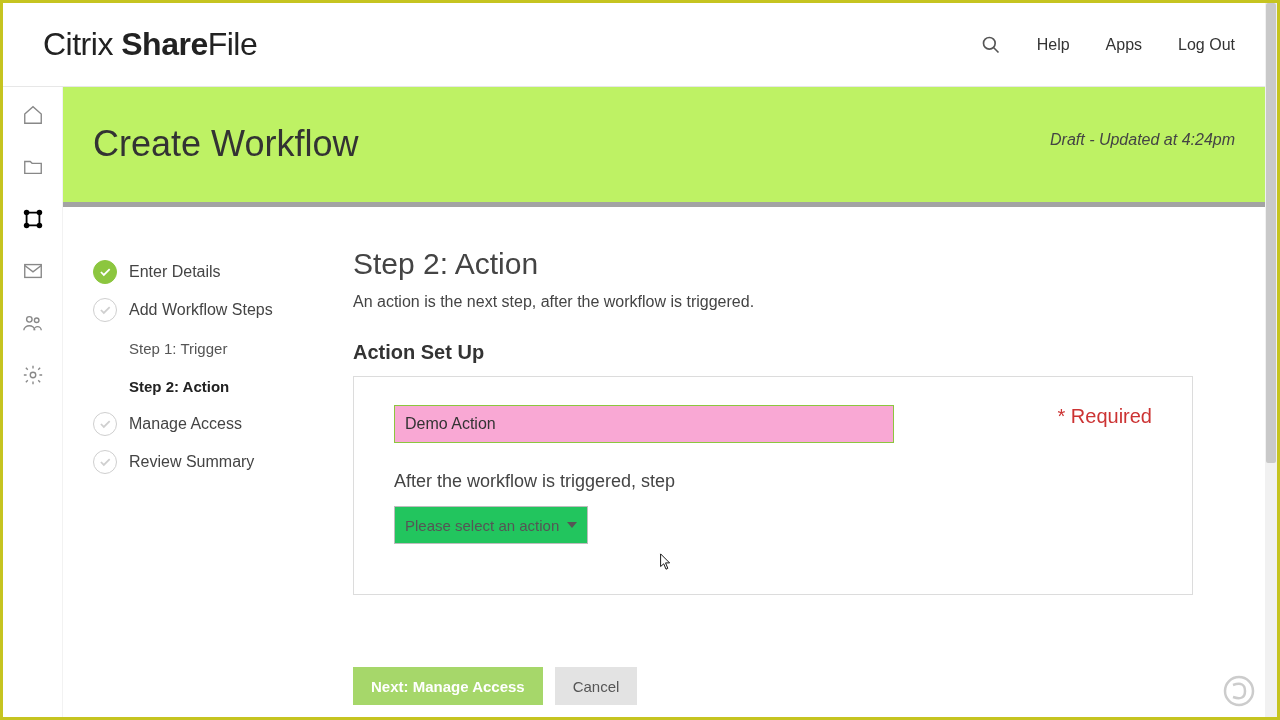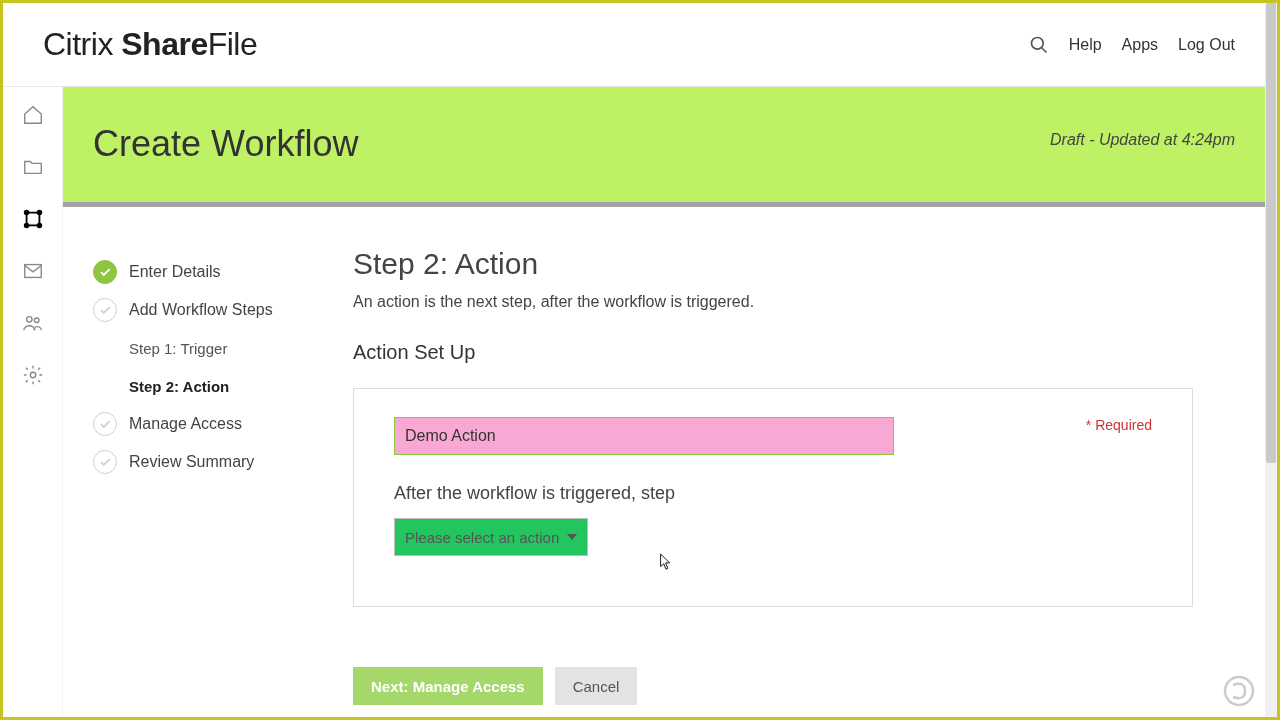--- a/index.html
+++ b/index.html
@@ -21,7 +21,7 @@
   }
   .brand { font-size: 32px; font-weight: 300; color: #222; letter-spacing: -0.5px; }
   .brand .bold { font-weight: 700; }
-  .top-nav { display: flex; align-items: center; gap: 20px; }
+  .top-nav { display: flex; align-items: center; gap: 36px; }
   .top-nav span { font-size: 16px; color: #333; cursor: pointer; }
   .search-icon svg { width: 20px; height: 20px; display:block; }
 

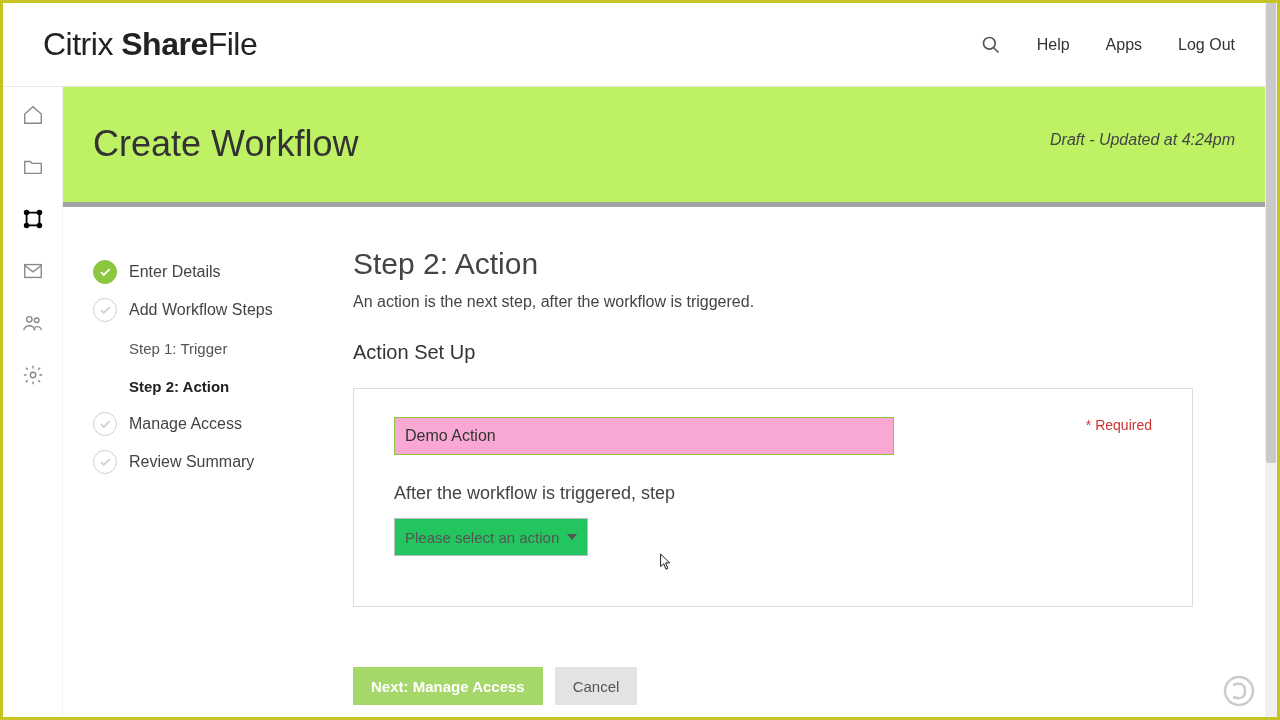--- a/index.html
+++ b/index.html
@@ -95,7 +95,7 @@
   }
   .step-title { font-size: 30px; font-weight: 400; color: #444; margin-bottom: 12px;}
   .step-desc { font-size: 16px; color: #444; margin-bottom: 30px;}
-  .section-title { font-size: 20px; color: #333; margin-bottom: 24px;}
+  .section-title { font-size: 20px; color: #333; margin-bottom: 12px; font-weight: bold;}
   .panel {
     border: 1px solid #dcdcdc;
     padding: 28px 40px 50px 40px;

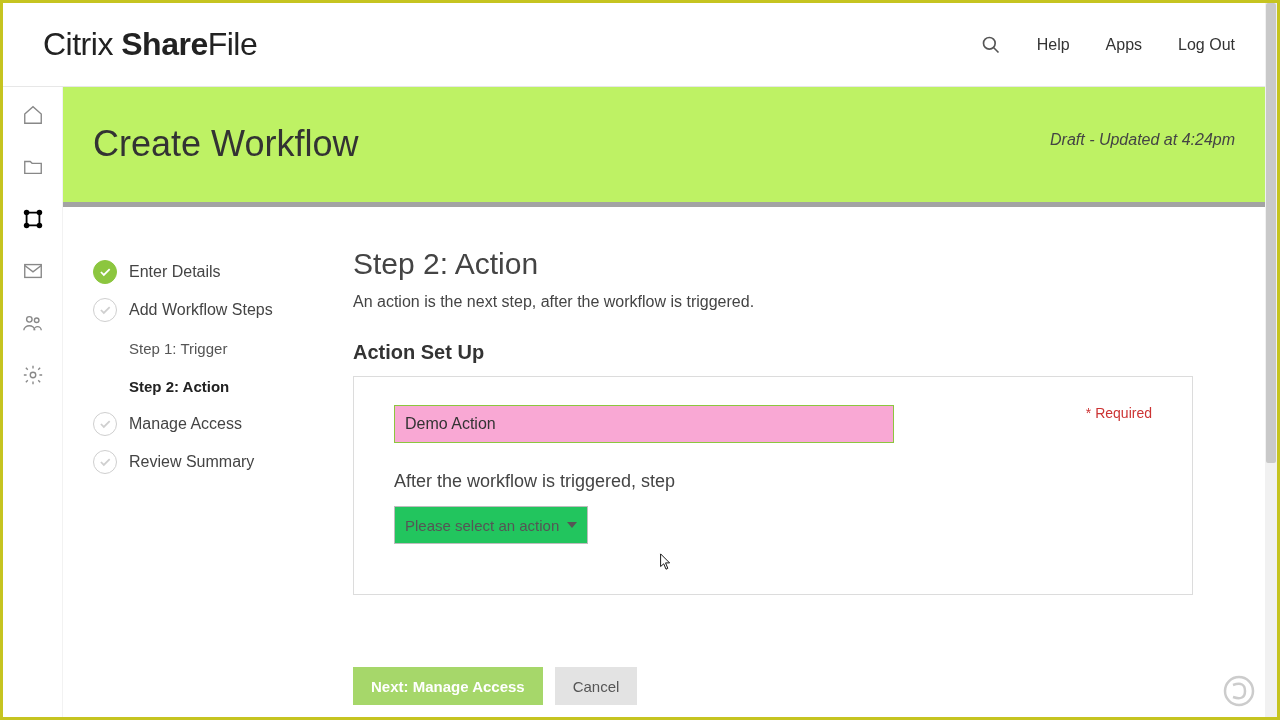--- a/index.html
+++ b/index.html
@@ -102,7 +102,7 @@
     position: relative;
     max-width: 840px;
   }
-  .required-note { position: absolute; right: 40px; top: 28px; color: #c33; font-size: 14px;}
+  .required-note { position: absolute; right: 40px; top: 28px; color: #c33; font-size: 20px;}
   .field-label { font-size: 16px; color: #444; margin-bottom: 6px; display:block;}
   .req-star { color: #d9534f; margin-left: 1px;}
   .text-input {

